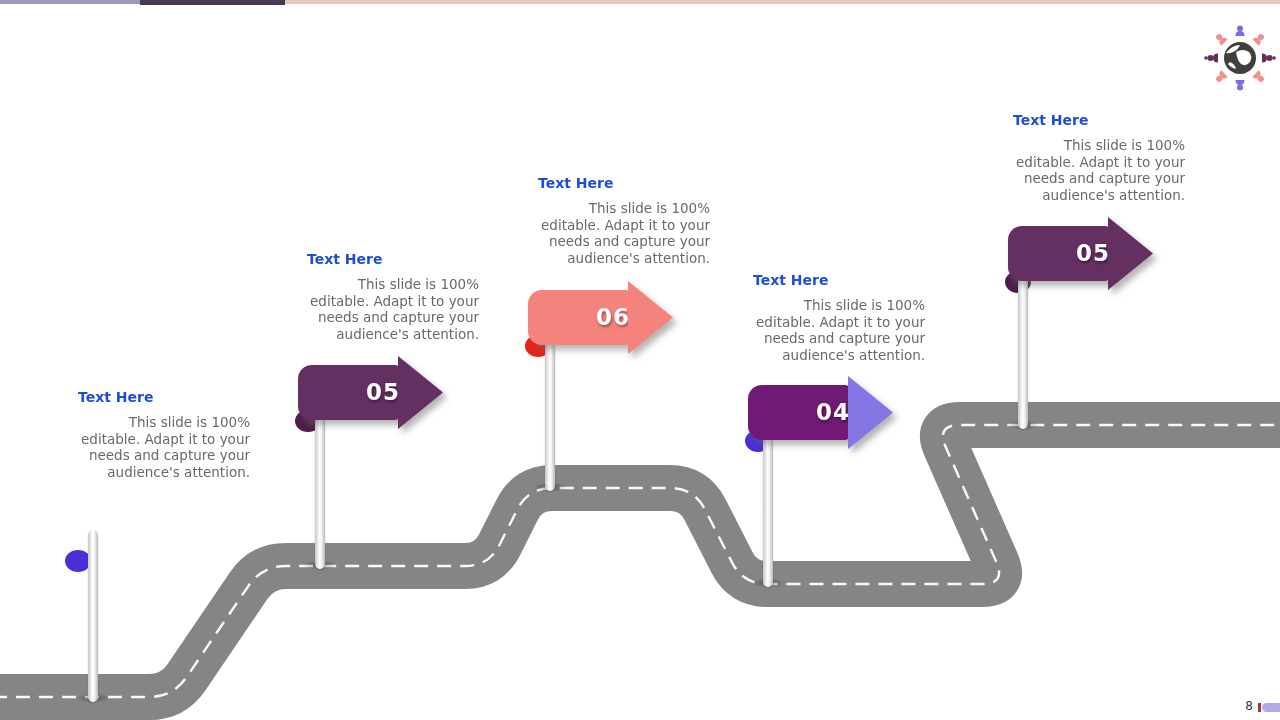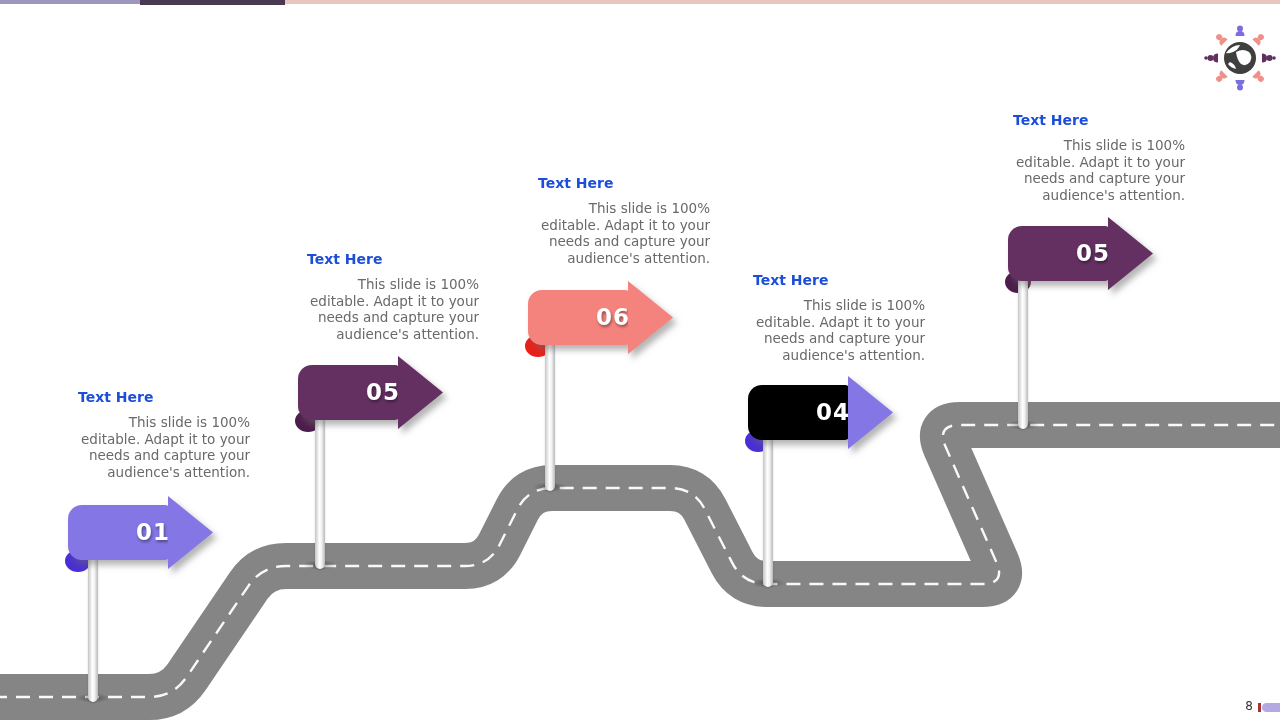--- a/index.html
+++ b/index.html
@@ -233,7 +233,7 @@
     <div class="fold" style="background: rgb(75, 47, 212);"></div>
     <div class="pole"></div>
     <div class="sign">
-      <div class="sign-body" style="background: #000000;">
+      <div class="sign-body" style="background: #701a75;">
         <span class="sign-num">04</span>
       </div>
       <div class="arrowhead" style="background: rgb(132, 118, 228);"></div>

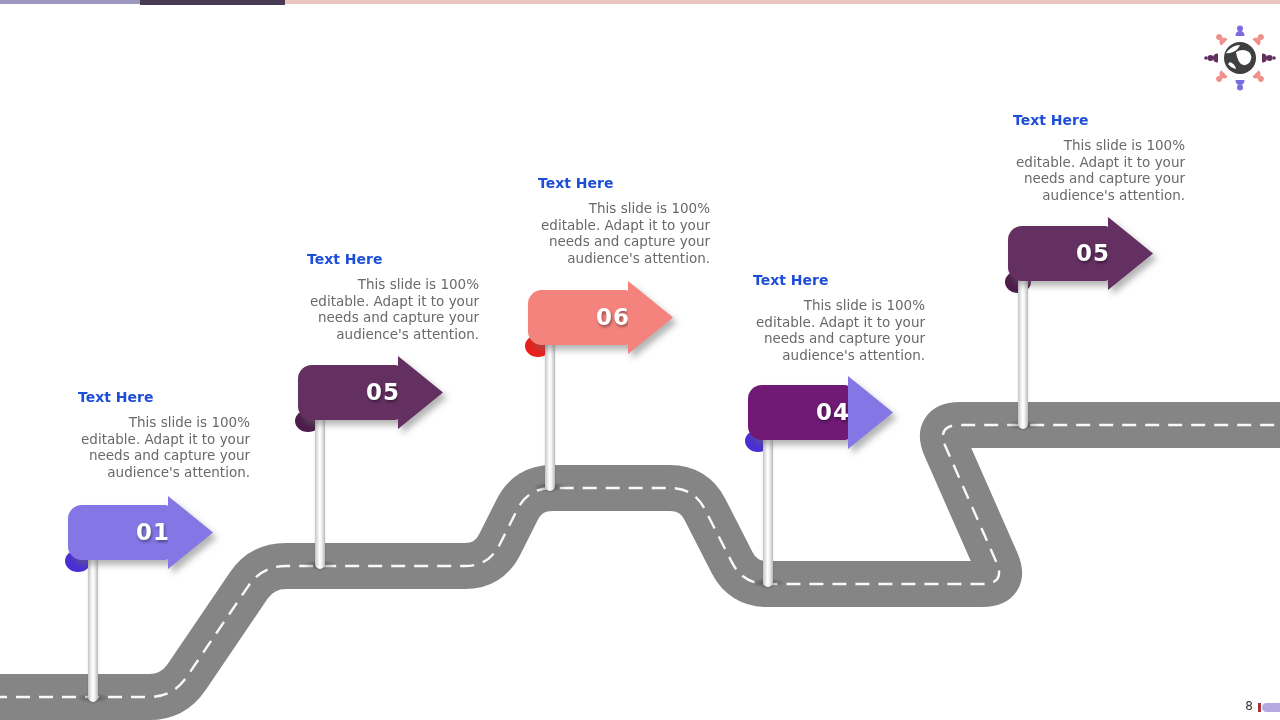--- a/index.html
+++ b/index.html
@@ -175,12 +175,6 @@
     <div class="pole-shadow"></div>
     <div class="fold" style="background: rgb(75, 47, 212);"></div>
     <div class="pole"></div>
-    <div class="sign">
-      <div class="sign-body" style="background: rgb(132, 118, 228);">
-        <span class="sign-num">01</span>
-      </div>
-      <div class="arrowhead" style="background: rgb(132, 118, 228);"></div>
-    </div>
   </div>
 
   <div class="milestone m2">

